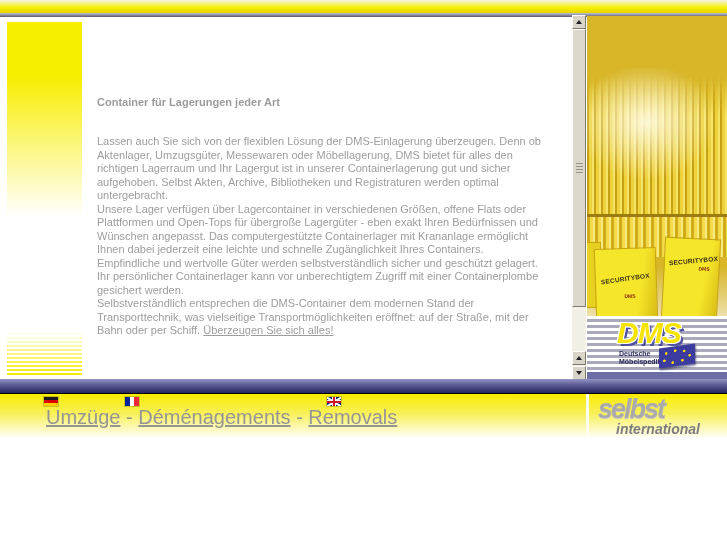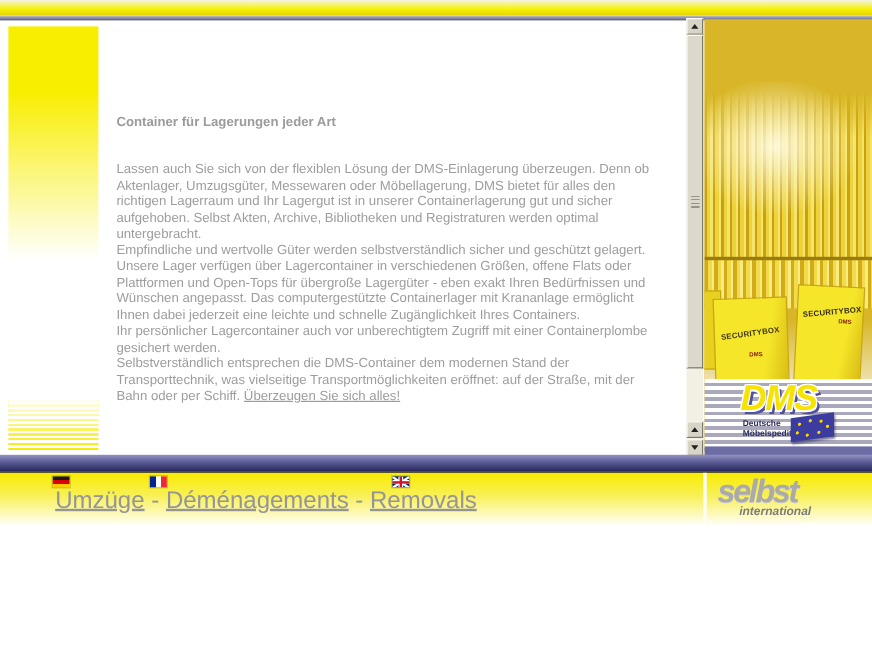--- a/index.html
+++ b/index.html
@@ -130,8 +130,8 @@
   <div class="subtitle">Container für Lagerungen jeder Art</div>
   <div class="bodytext">
     <div>Lassen auch Sie sich von der flexiblen Lösung der DMS-Einlagerung überzeugen. Denn ob Aktenlager, Umzugsgüter, Messewaren oder Möbellagerung, DMS bietet für alles den richtigen Lagerraum und Ihr Lagergut ist in unserer Containerlagerung gut und sicher aufgehoben. Selbst Akten, Archive, Bibliotheken und Registraturen werden optimal untergebracht.</div>
+    <div>Unsere Lager verfügen über Lagercontainer in verschiedenen Größen, offene Flats oder Plattformen und Open-Tops für übergroße Lagergüter - eben exakt Ihren Bedürfnissen und Wünschen angepasst. Das computergestützte Containerlager mit Krananlage ermöglicht Ihnen dabei jederzeit eine leichte und schnelle Zugänglichkeit Ihres Containers.</div>
     <div>Empfindliche und wertvolle Güter werden selbstverständlich sicher und geschützt gelagert.</div>
-    <div>Unsere Lager verfügen über Lagercontainer in verschiedenen Größen, offene Flats oder Plattformen und Open-Tops für übergroße Lagergüter - eben exakt Ihren Bedürfnissen und Wünschen angepasst. Das computergestützte Containerlager mit Krananlage ermöglicht Ihnen dabei jederzeit eine leichte und schnelle Zugänglichkeit Ihres Containers.</div>
     <div>Ihr persönlicher Lagercontainer auch vor unberechtigtem Zugriff mit einer Containerplombe gesichert werden.</div>
     <div><span>Selbstverständlich entsprechen die DMS-Container dem modernen Stand der Transporttechnik, was vielseitige Transportmöglichkeiten eröffnet: auf der Straße, mit der Bahn oder per Schiff. </span><a>Überzeugen Sie sich alles!</a></div>
   </div>

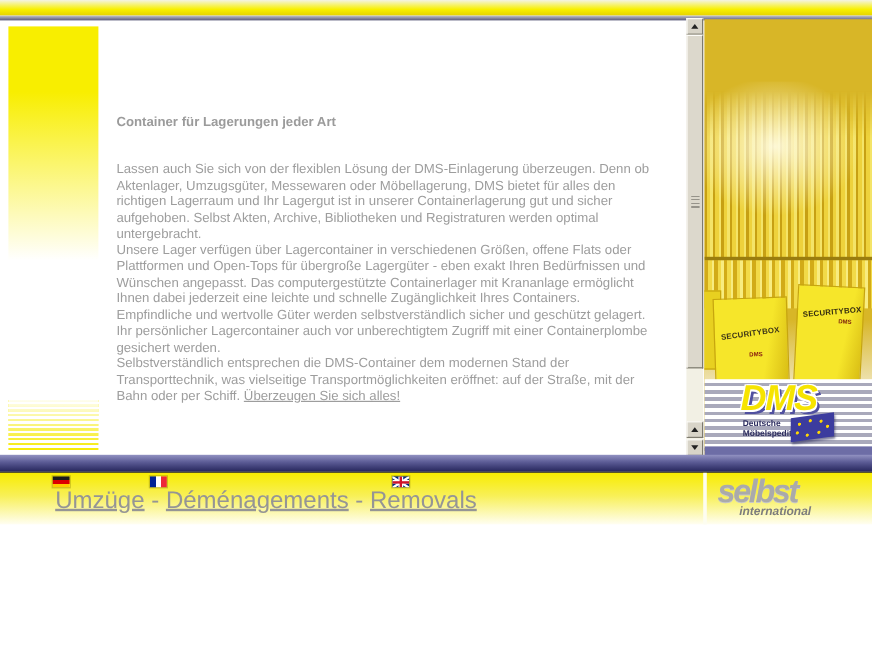--- a/index.html
+++ b/index.html
@@ -132,7 +132,7 @@
     <div>Lassen auch Sie sich von der flexiblen Lösung der DMS-Einlagerung überzeugen. Denn ob Aktenlager, Umzugsgüter, Messewaren oder Möbellagerung, DMS bietet für alles den richtigen Lagerraum und Ihr Lagergut ist in unserer Containerlagerung gut und sicher aufgehoben. Selbst Akten, Archive, Bibliotheken und Registraturen werden optimal untergebracht.</div>
     <div>Unsere Lager verfügen über Lagercontainer in verschiedenen Größen, offene Flats oder Plattformen und Open-Tops für übergroße Lagergüter - eben exakt Ihren Bedürfnissen und Wünschen angepasst. Das computergestützte Containerlager mit Krananlage ermöglicht Ihnen dabei jederzeit eine leichte und schnelle Zugänglichkeit Ihres Containers.</div>
     <div>Empfindliche und wertvolle Güter werden selbstverständlich sicher und geschützt gelagert.</div>
-    <div>Ihr persönlicher Lagercontainer auch vor unberechtigtem Zugriff mit einer Containerplombe gesichert werden.</div>
+    <div>Ihr persönlicher Containerlager kann vor unberechtigtem Zugriff mit einer Containerplombe gesichert werden.</div>
     <div><span>Selbstverständlich entsprechen die DMS-Container dem modernen Stand der Transporttechnik, was vielseitige Transportmöglichkeiten eröffnet: auf der Straße, mit der Bahn oder per Schiff. </span><a>Überzeugen Sie sich alles!</a></div>
   </div>
 

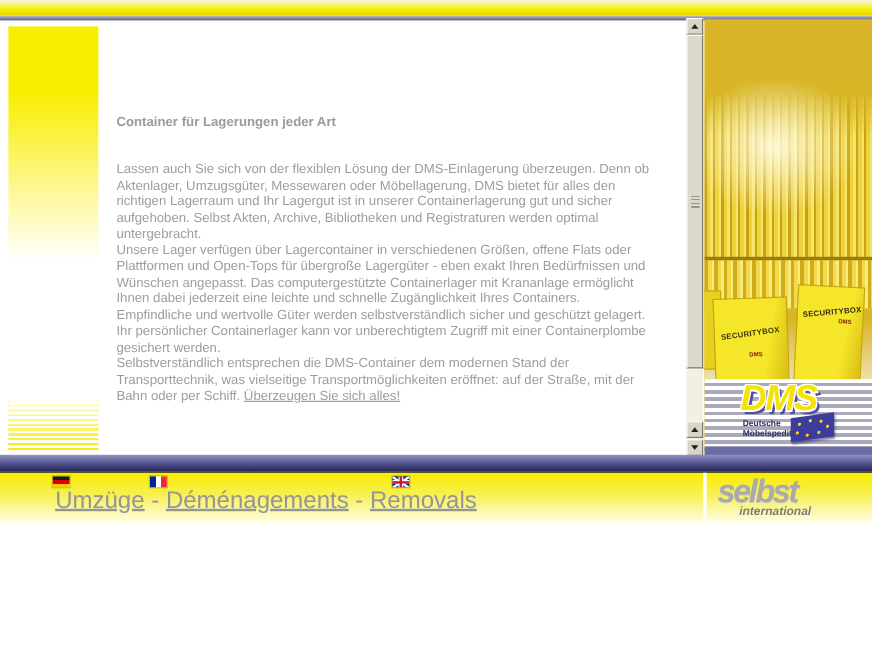--- a/index.html
+++ b/index.html
@@ -112,7 +112,7 @@
   .brand{position:absolute;left:598px;top:0px;width:125px;height:43px;}
   .brand-main{position:absolute;left:0;top:0;font-size:27px;font-weight:bold;font-style:italic;
     color:#aaaaaa;letter-spacing:-2px;text-shadow:0 1px 0 #c9c9c9;}
-  .brand-sub{position:absolute;left:18px;top:27px;font-size:10px;font-style:italic;font-weight:bold;color:#7c7c7c;}
+  .brand-sub{position:absolute;left:18px;top:27px;font-size:14px;font-style:italic;font-weight:bold;color:#7c7c7c;}
 </style>
 </head>
 <body>

